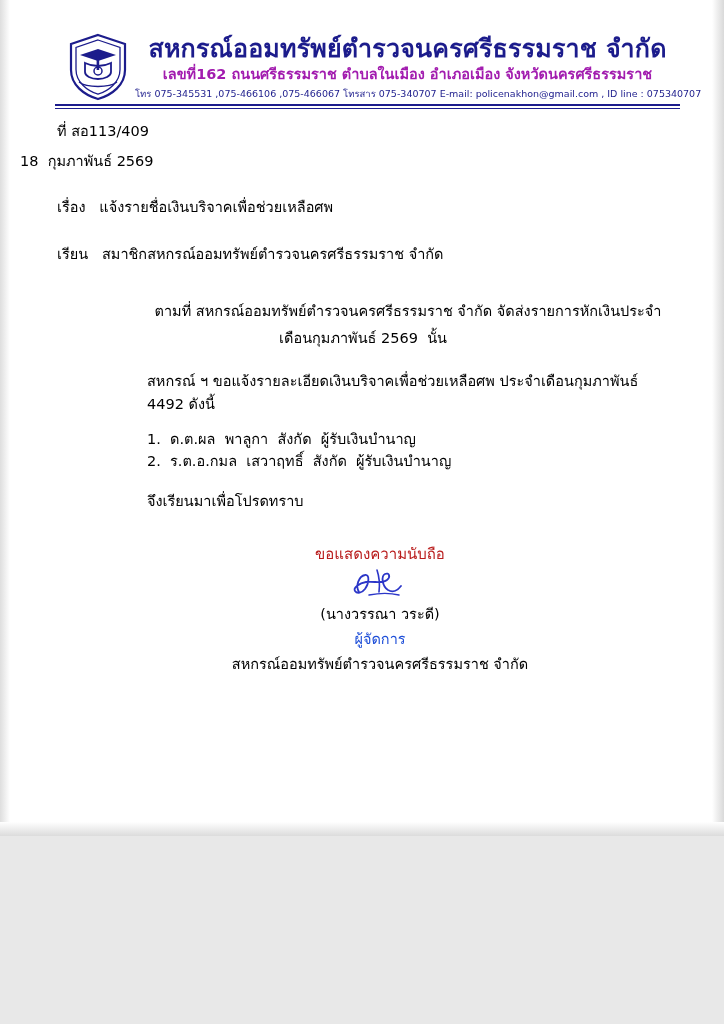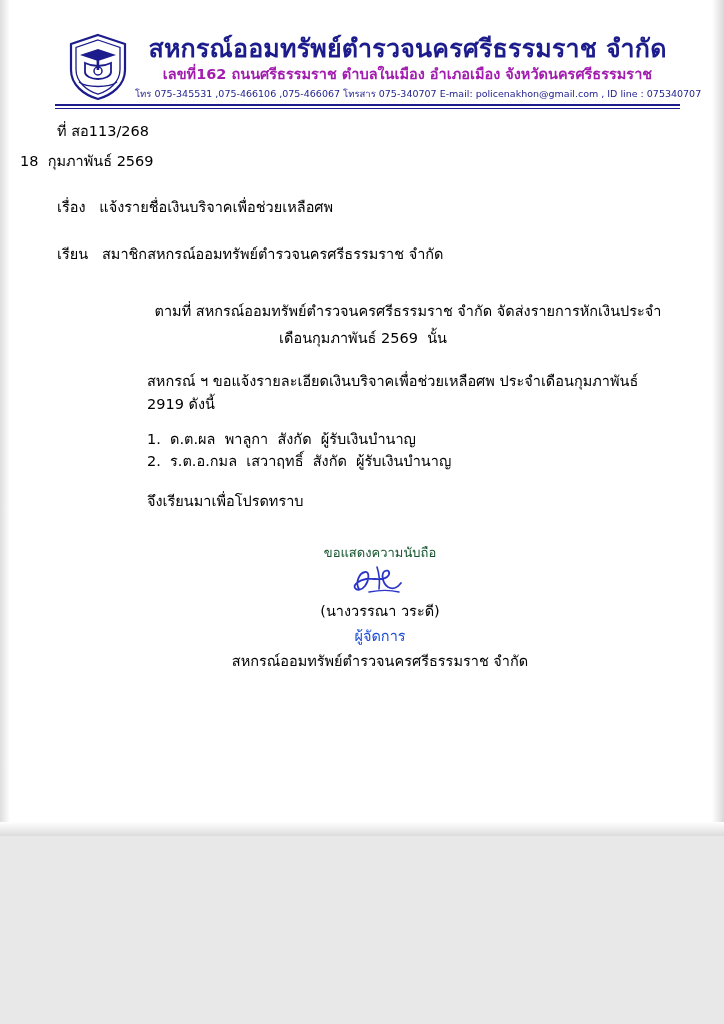--- a/index.html
+++ b/index.html
@@ -215,7 +215,7 @@
   <div class="hr-thick"></div>
   <div class="hr-thin"></div>
 
-  <div class="doc-text ref-no">ที่ สอ113/268</div>
+  <div class="doc-text ref-no">ที่ สอ113/409</div>
   <div class="doc-text date-line">18  กุมภาพันธ์ 2569</div>
   <div class="doc-text subject">เรื่อง   แจ้งรายชื่อเงินบริจาคเพื่อช่วยเหลือศพ</div>
   <div class="doc-text to-line">เรียน   สมาชิกสหกรณ์ออมทรัพย์ตำรวจนครศรีธรรมราช จำกัด</div>

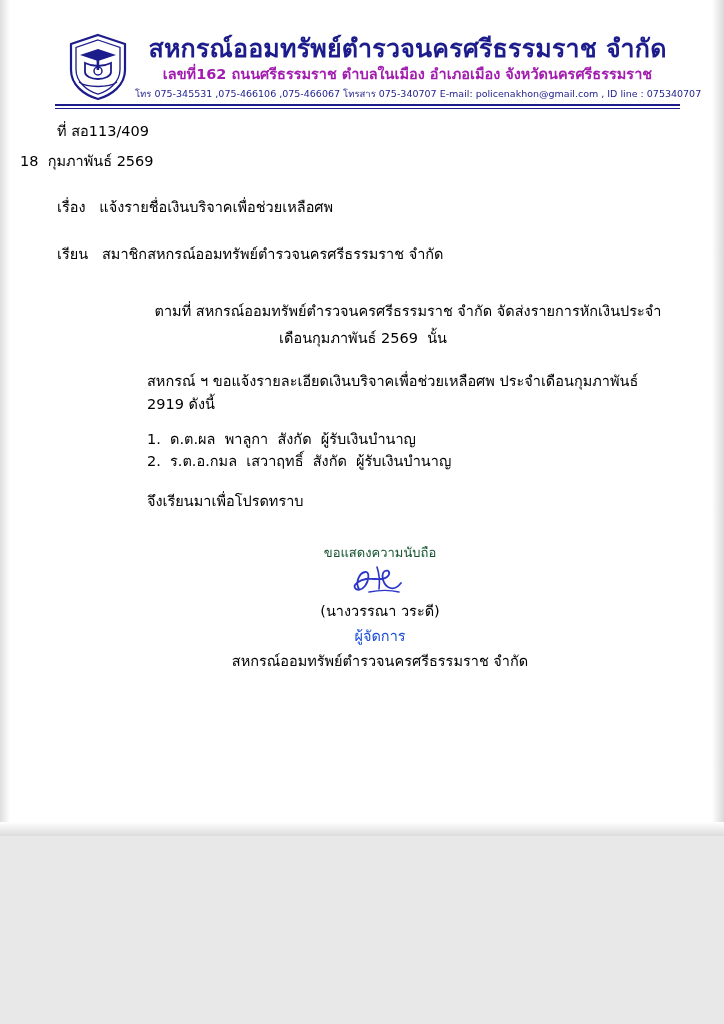--- a/index.html
+++ b/index.html
@@ -221,7 +221,7 @@
   <div class="doc-text to-line">เรียน   สมาชิกสหกรณ์ออมทรัพย์ตำรวจนครศรีธรรมราช จำกัด</div>
 
   <div class="doc-text para-1">ตามที่ สหกรณ์ออมทรัพย์ตำรวจนครศรีธรรมราช จำกัด จัดส่งรายการหักเงินประจำเดือนกุมภาพันธ์ 2569  นั้น</div>
-  <div class="doc-text para-2">สหกรณ์ ฯ ขอแจ้งรายละเอียดเงินบริจาคเพื่อช่วยเหลือศพ ประจำเดือนกุมภาพันธ์ 2919 ดังนี้</div>
+  <div class="doc-text para-2">สหกรณ์ ฯ ขอแจ้งรายละเอียดเงินบริจาคเพื่อช่วยเหลือศพ ประจำเดือนกุมภาพันธ์ 4492 ดังนี้</div>
 
   <div class="doc-text item-1">1.  ด.ต.ผล  พาลูกา  สังกัด  ผู้รับเงินบำนาญ</div>
   <div class="doc-text item-2">2.  ร.ต.อ.กมล  เสวาฤทธิ์  สังกัด  ผู้รับเงินบำนาญ</div>

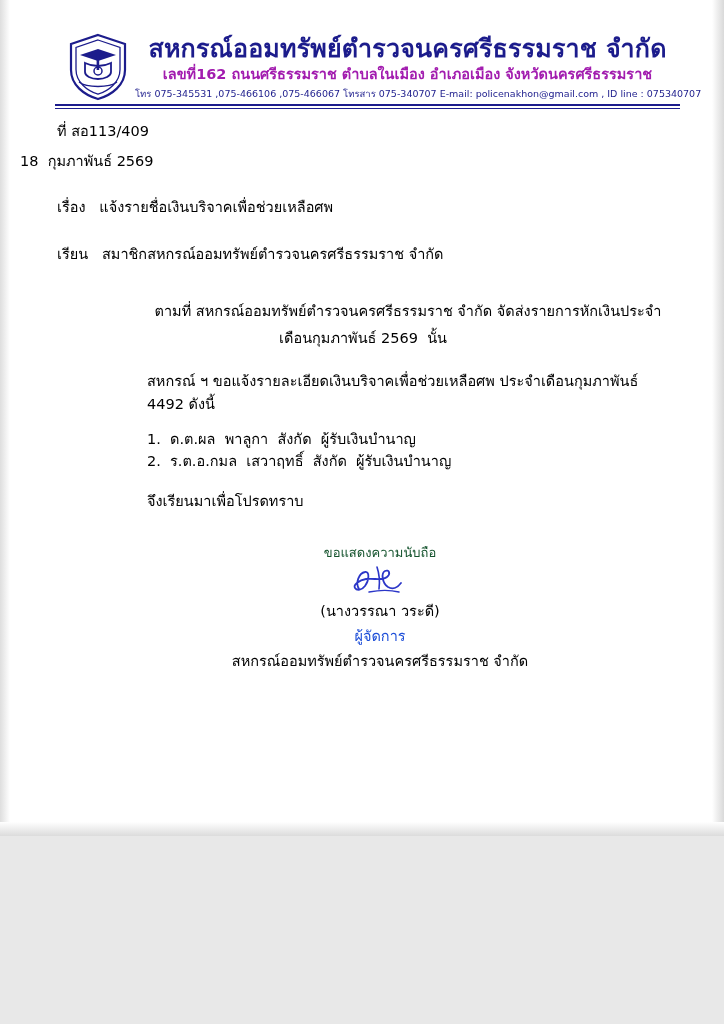--- a/index.html
+++ b/index.html
@@ -155,7 +155,7 @@
     width: 320px;
     text-align: center;
   }
-  .sig-regards { font-size: 13px; color: #14532d; }
+  .sig-regards { font-size: 15px; color: #b91c1c; }
   .sig-image {
     height: 36px;
     position: relative;

